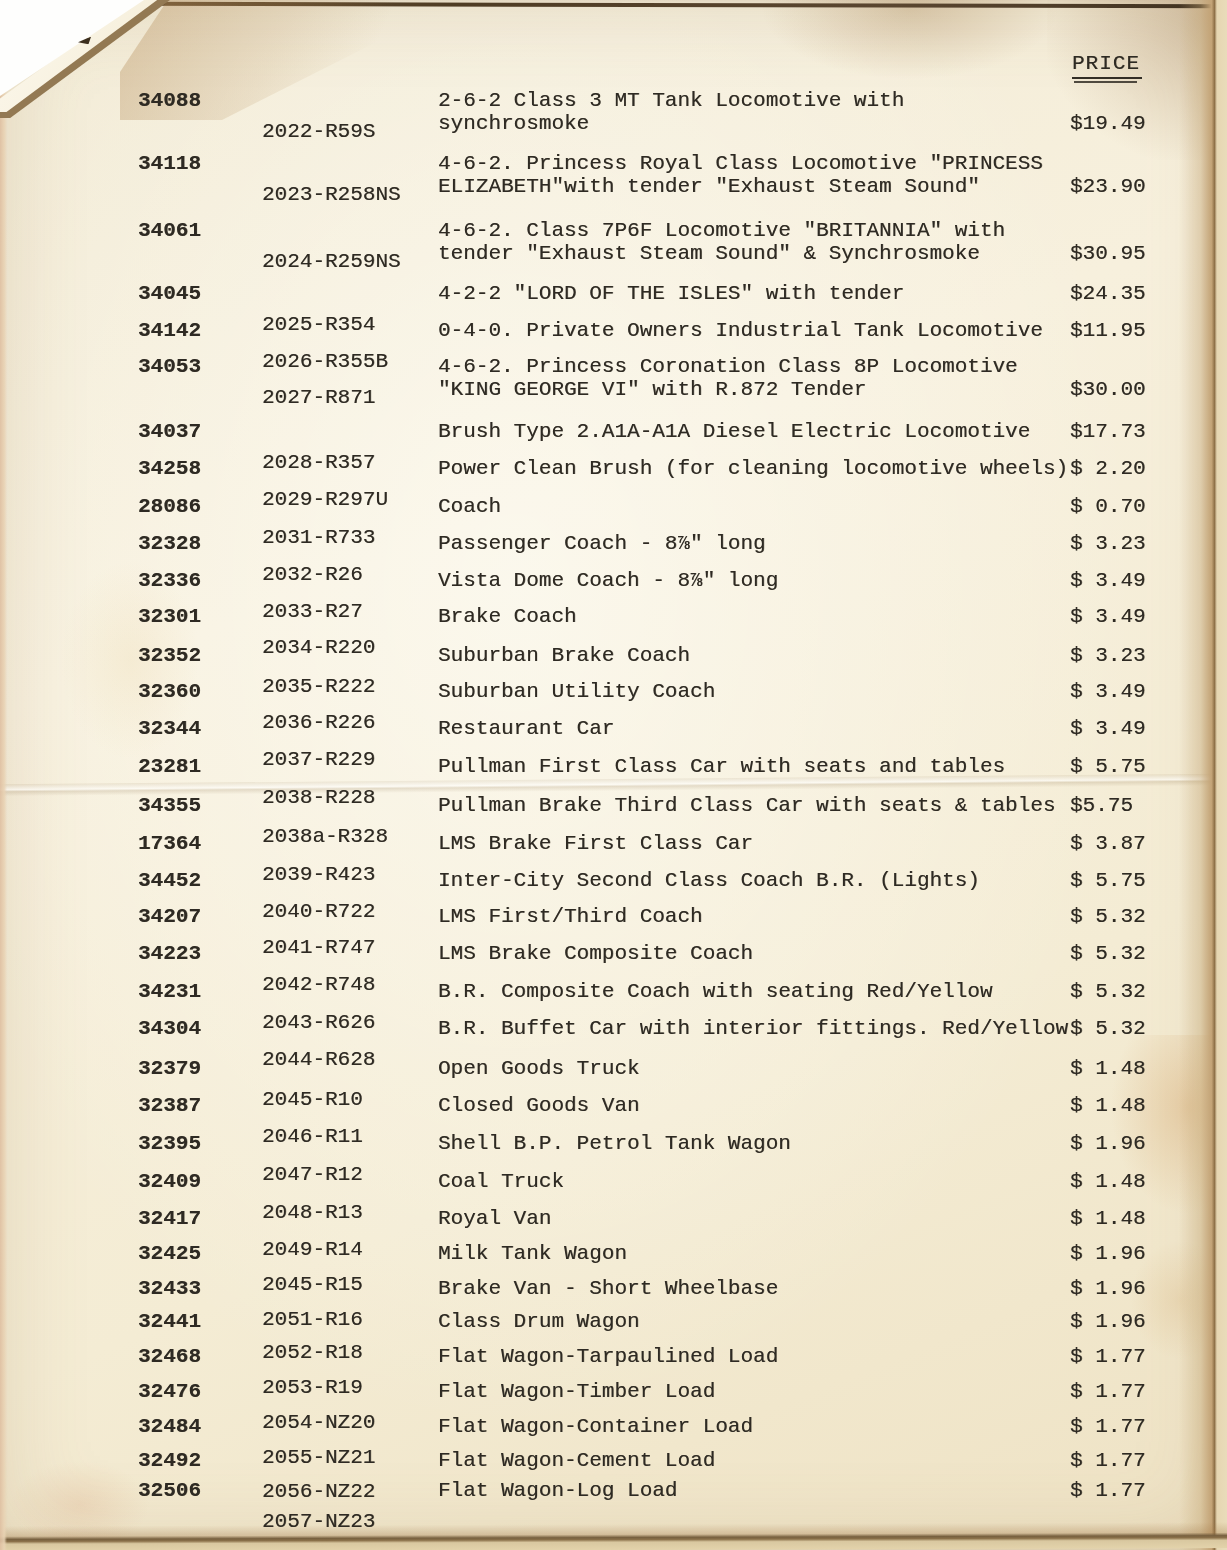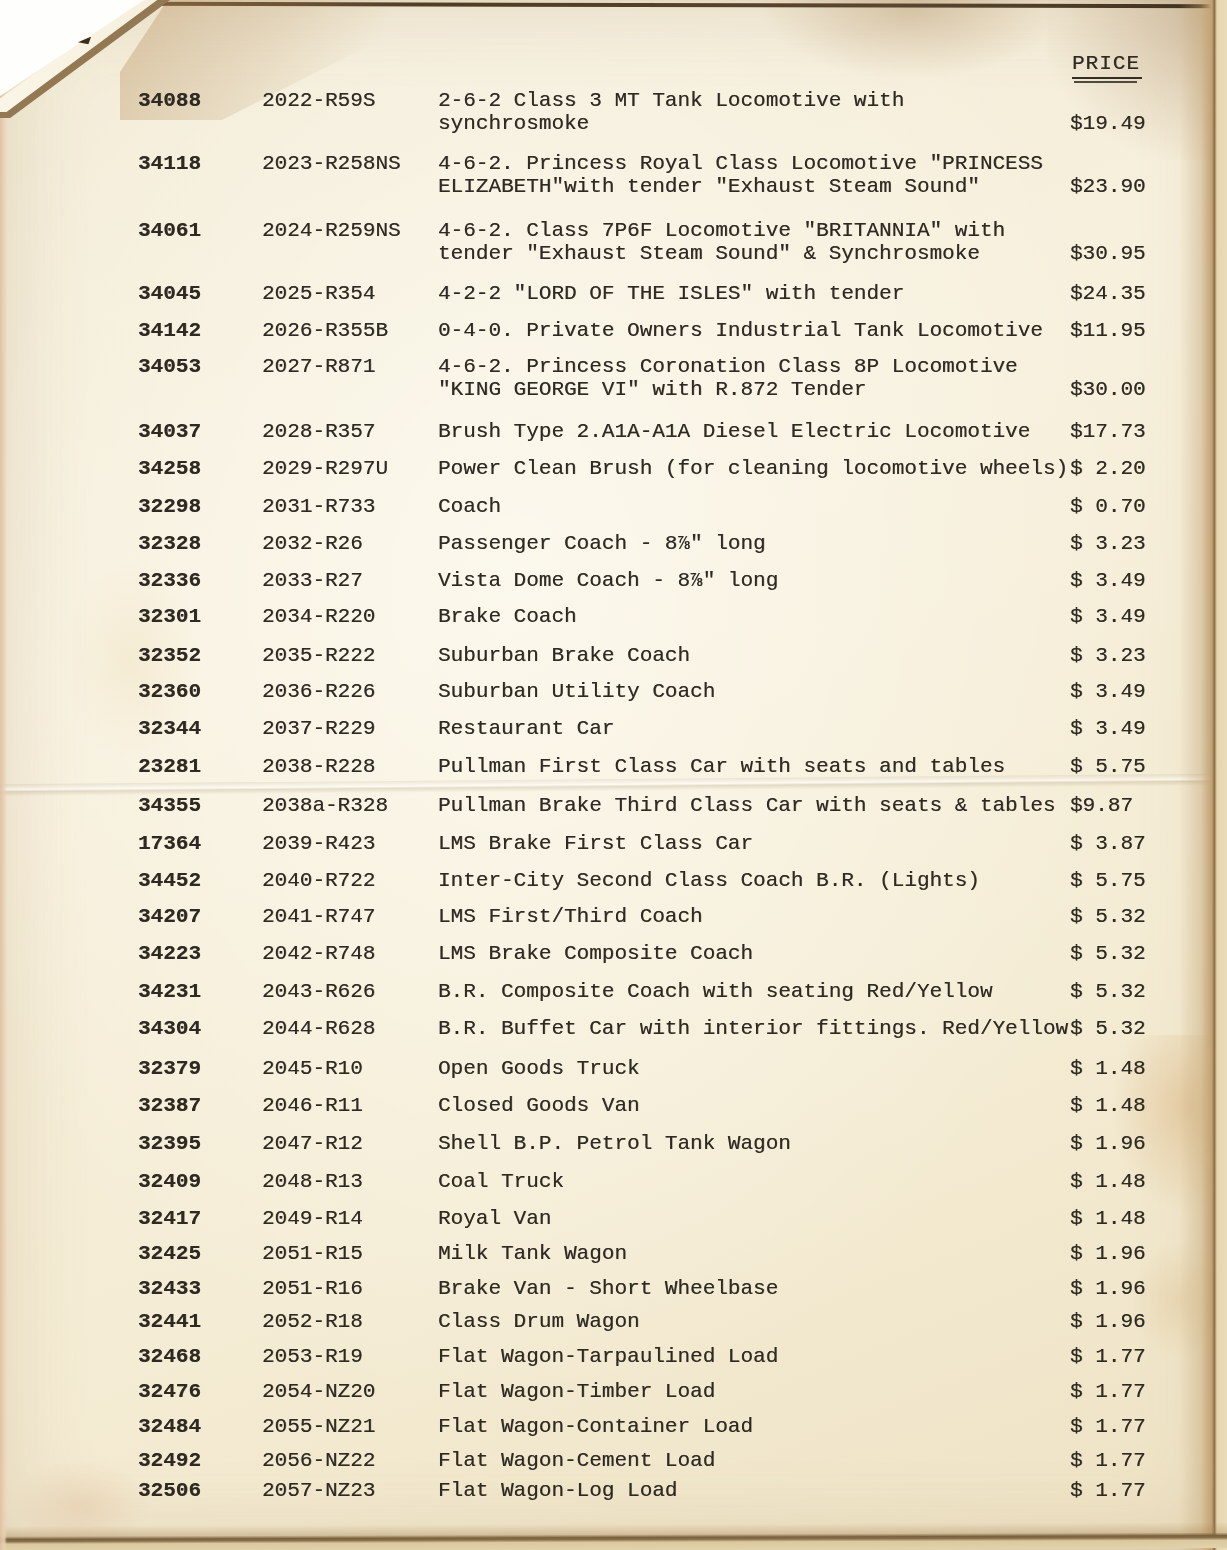--- a/index.html
+++ b/index.html
@@ -76,7 +76,7 @@
   .row{position:absolute;left:0;width:100%;height:0;}
   .row span{position:absolute;white-space:pre;top:0;}
   .c-stock{left:138px;font-weight:bold;}
-  .c-cat{left:262px;}
+  .c-cat{left:262px;margin-top:31px;}
   .c-desc{left:438px;}
   .c-price{left:1070px;}
   .price-line2{top:23px !important;}

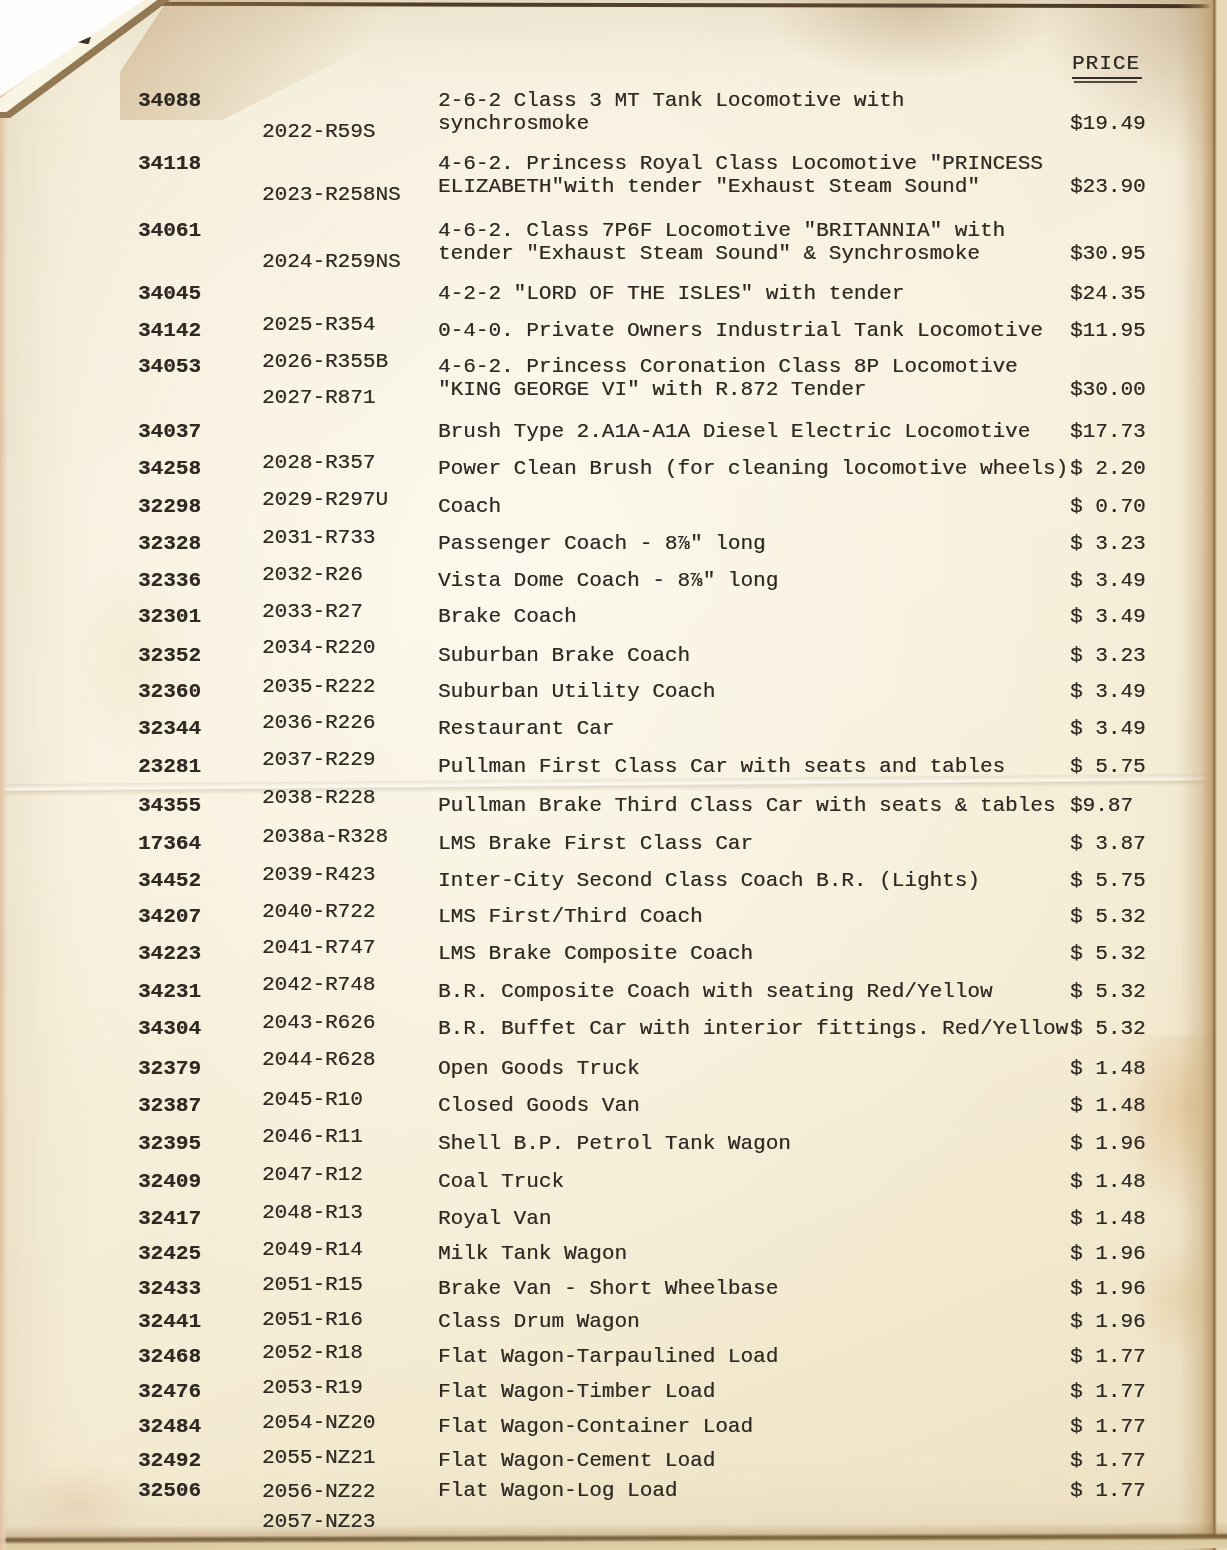--- a/index.html
+++ b/index.html
@@ -158,7 +158,7 @@
           <span class="c-price">$ 2.20</span>
         </div>
         <div class="row" style="top: 495px;">
-          <span class="c-stock">32298</span>
+          <span class="c-stock">28086</span>
           <span class="c-cat">2031-R733</span>
           <span class="c-desc">Coach</span>
           <span class="c-price">$ 0.70</span>

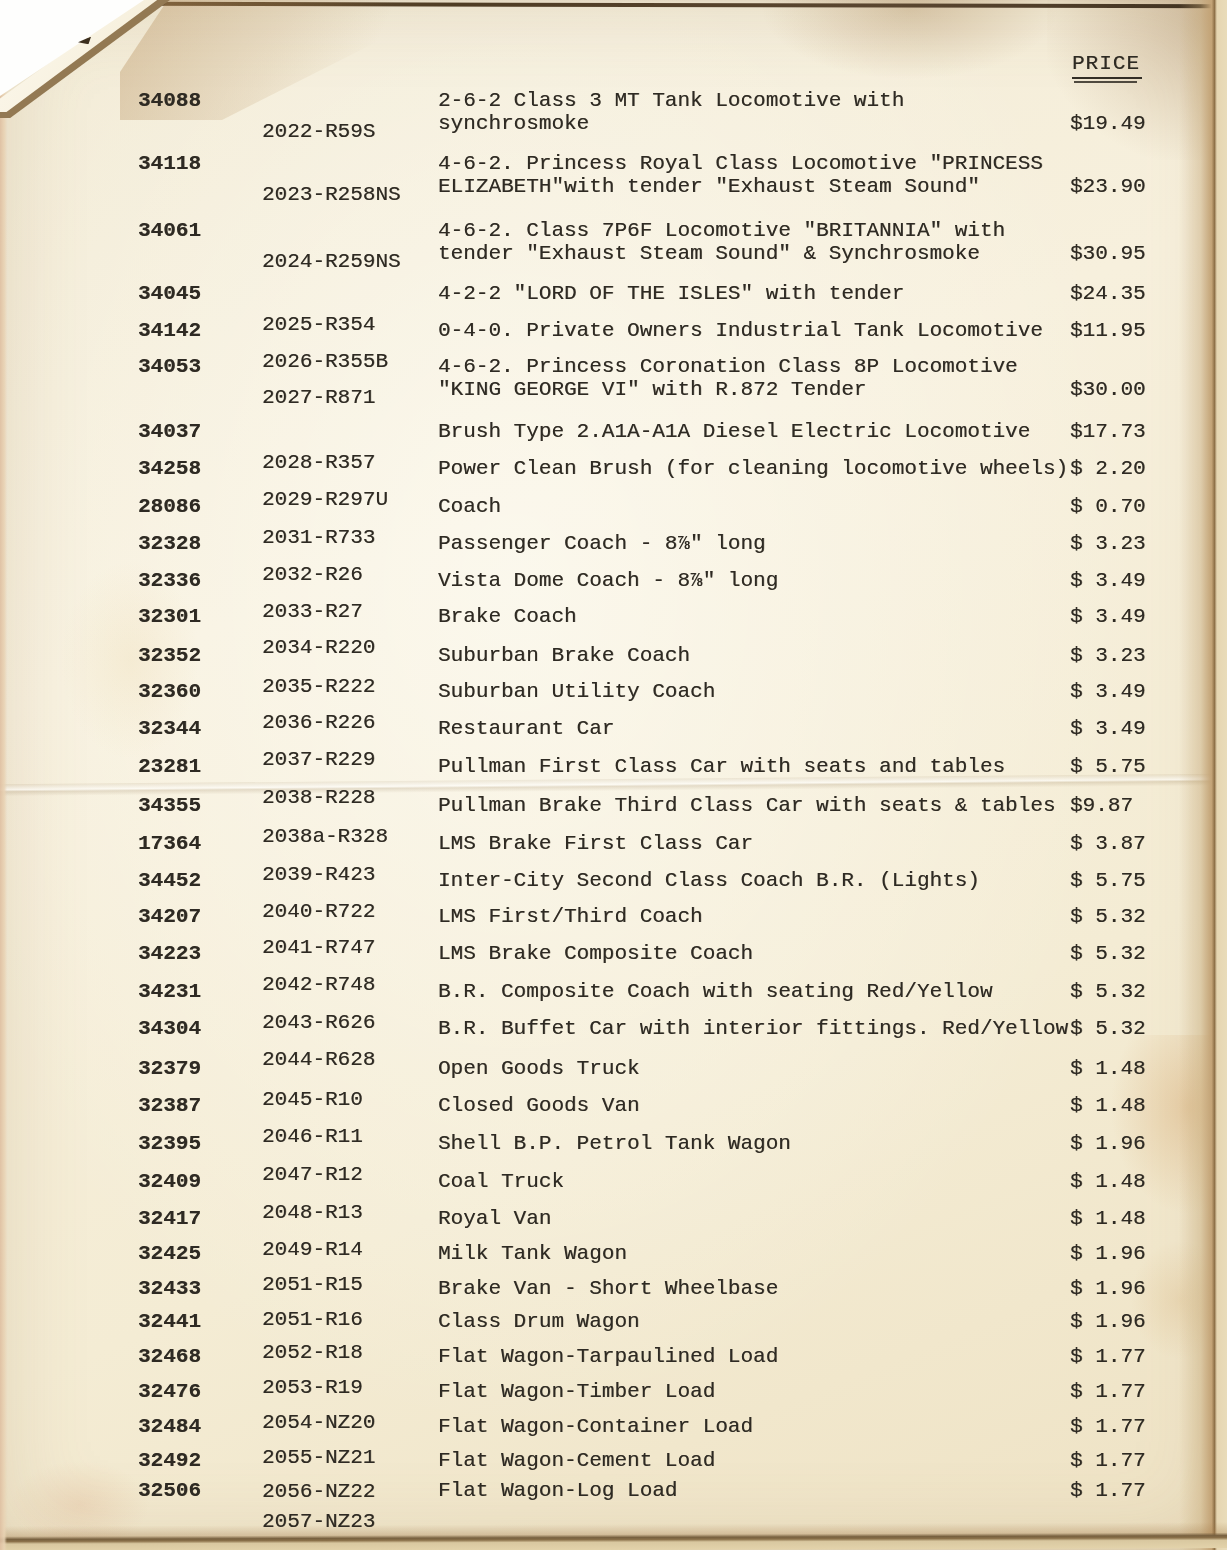--- a/index.html
+++ b/index.html
@@ -209,7 +209,7 @@
           <span class="c-stock">34355</span>
           <span class="c-cat">2038a-R328</span>
           <span class="c-desc">Pullman Brake Third Class Car with seats &amp; tables</span>
-          <span class="c-price">$9.87</span>
+          <span class="c-price">$5.75</span>
         </div>
         <div class="row" style="top: 832px;">
           <span class="c-stock">17364</span>

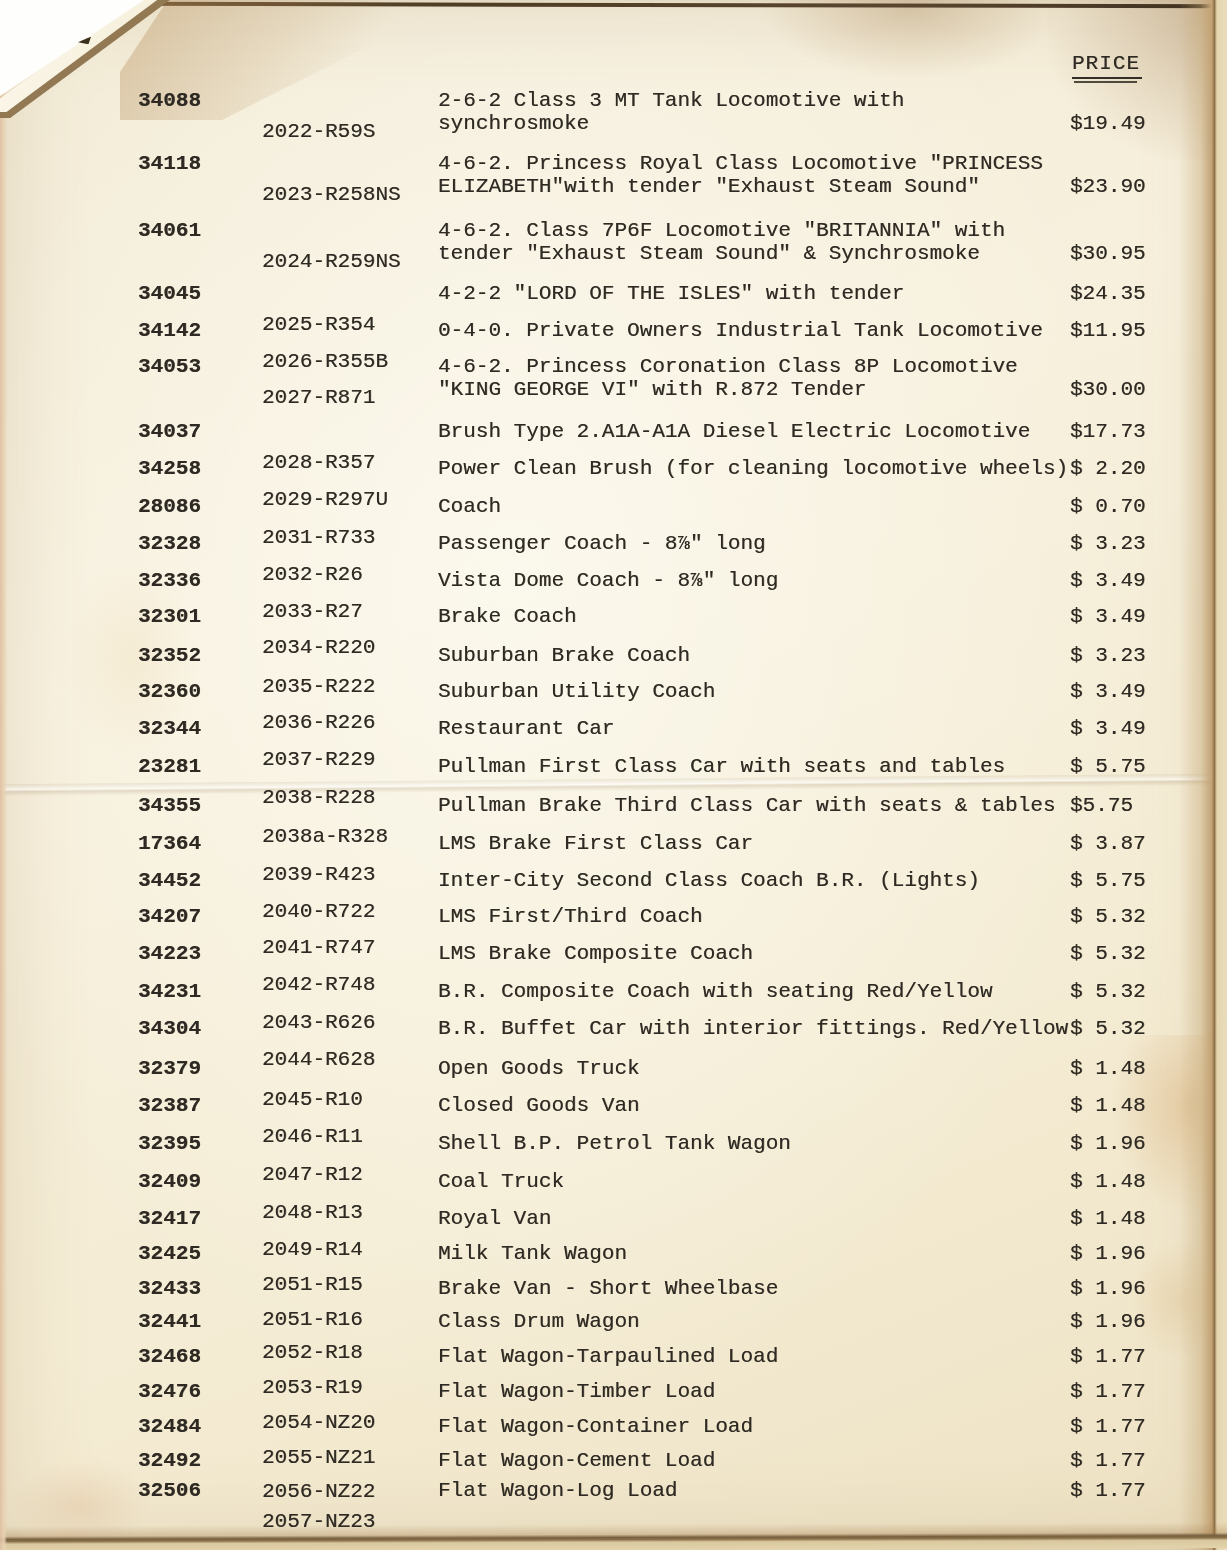--- a/index.html
+++ b/index.html
@@ -279,7 +279,7 @@
         </div>
         <div class="row" style="top: 1242px;">
           <span class="c-stock">32425</span>
-          <span class="c-cat">2051-R15</span>
+          <span class="c-cat">2045-R15</span>
           <span class="c-desc">Milk Tank Wagon</span>
           <span class="c-price">$ 1.96</span>
         </div>

